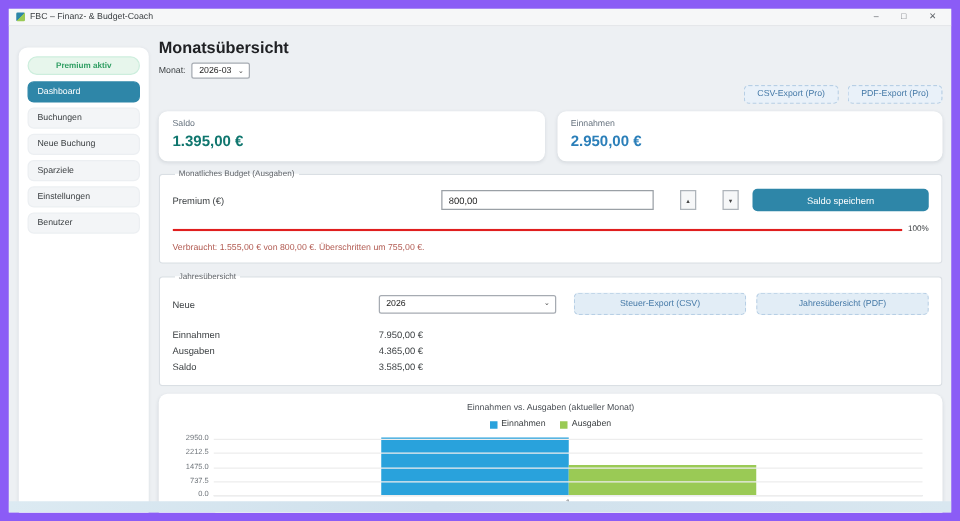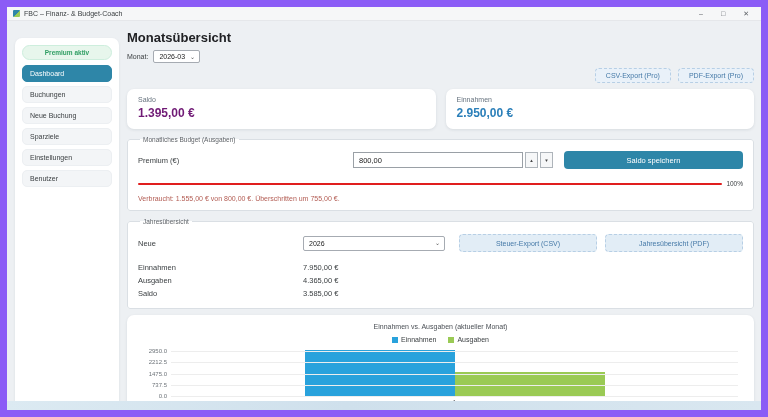--- a/index.html
+++ b/index.html
@@ -116,7 +116,7 @@
       <div class="cards">
         <div class="card">
           <div class="lbl">Saldo</div>
-          <div class="val" style="color: #701a75;">1.395,00 €</div>
+          <div class="val" style="color: #0f766e;">1.395,00 €</div>
         </div>
         <div class="card">
           <div class="lbl">Einnahmen</div>

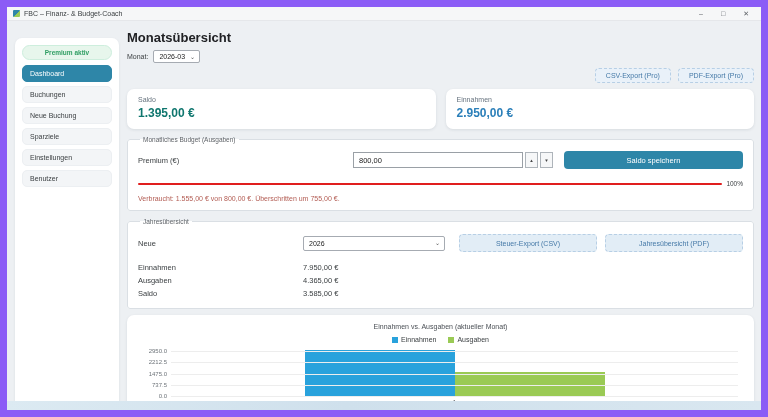--- a/index.html
+++ b/index.html
@@ -37,7 +37,7 @@
   fieldset.group legend{font-size:6.5px;color:#5f6368;padding:0 3px;margin-left:2px;}
   .budget-row{display:flex;align-items:center;margin-top:2px;}
   .budget-row label{font-size:7.5px;color:#3c4043;width:215px;flex:none;}
-  .spinner{display:flex;align-items:center;}
+  .spinner{display:flex;align-items:center;gap:19px;}
   .spin-input{width:170px;height:16px;border:1px solid #9aa0a6;background:#fff;font-size:7.5px;color:#222;display:flex;align-items:center;padding-left:5px;}
   .spin-btn{width:13px;height:16px;border:1px solid #aeb4ba;background:#f6f7f8;font-size:4.5px;color:#444;margin-left:2px;display:flex;align-items:center;justify-content:center;padding:0;cursor:pointer;}
   .save-btn{flex:1;margin-left:11px;height:18px;background:#2e86a8;color:#fff;border:none;border-radius:4px;font-family:inherit;font-size:7.5px;cursor:pointer;}

